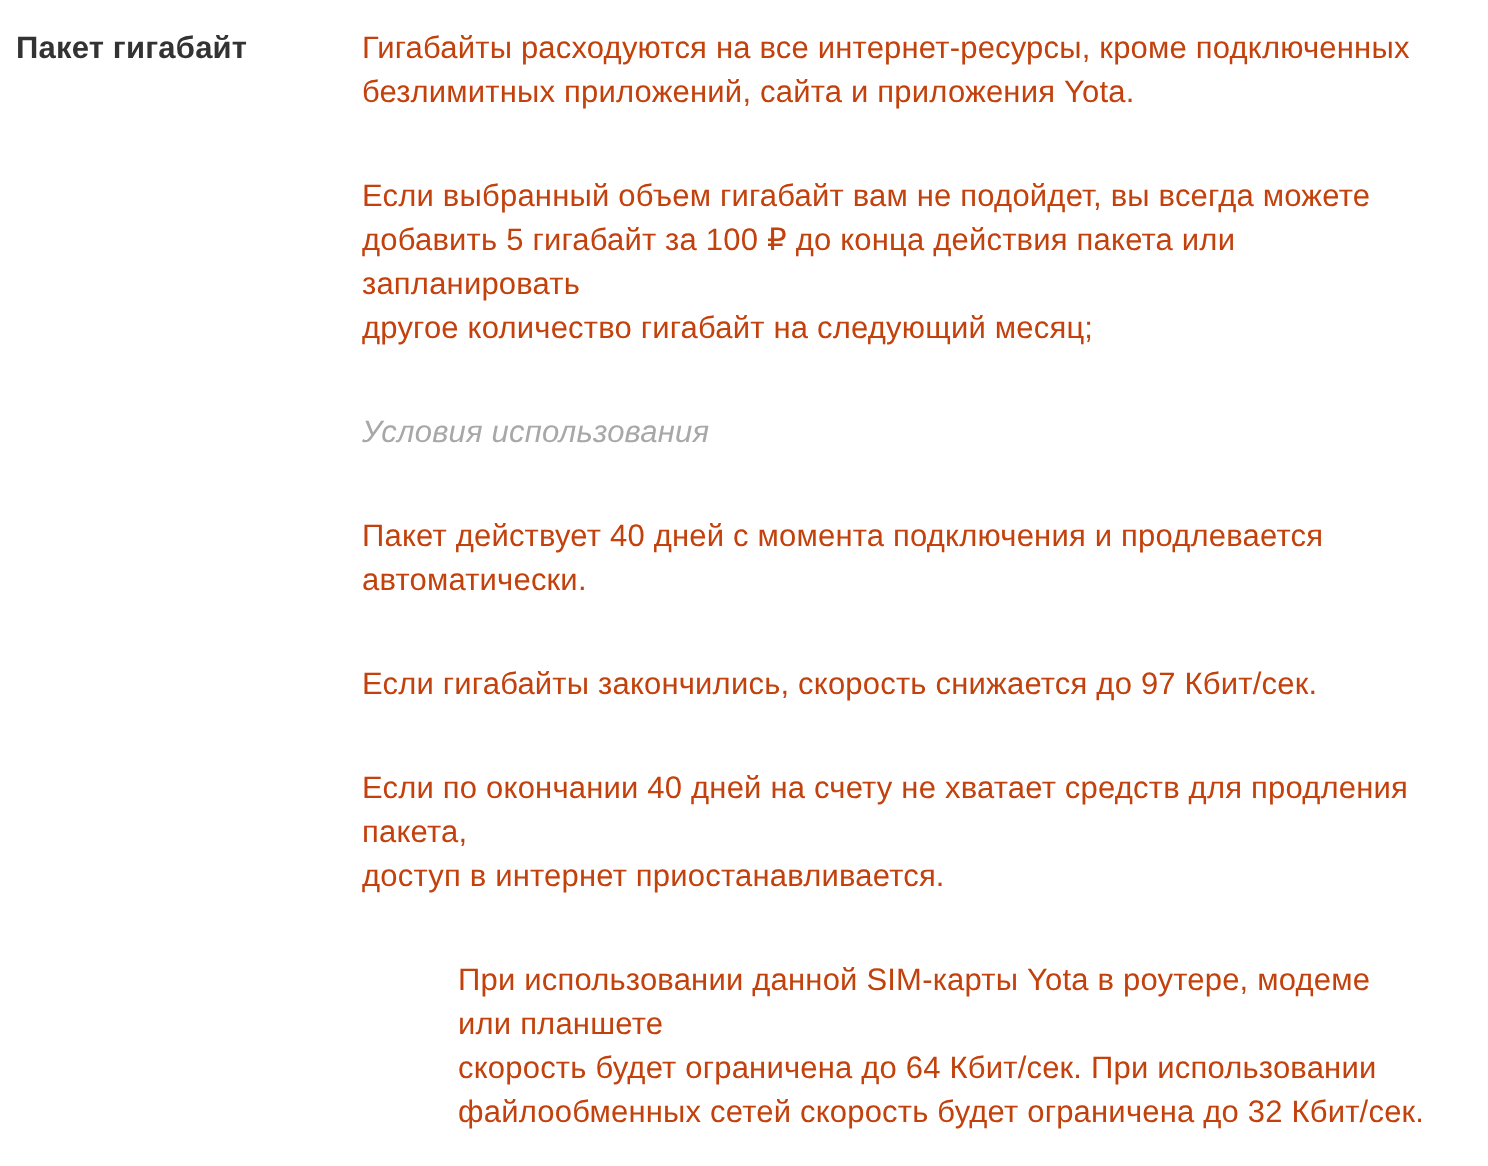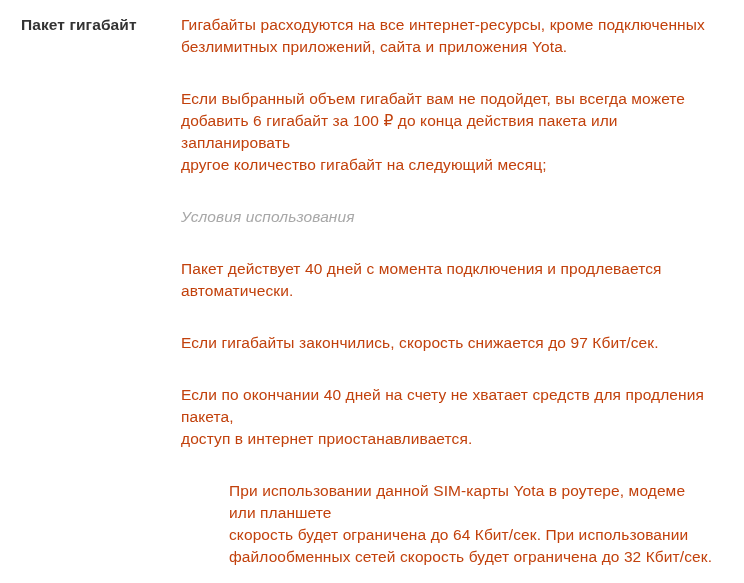--- a/index.html
+++ b/index.html
@@ -18,7 +18,7 @@
   .label-col {
     width: 181px;
     flex: 0 0 181px;
-    padding-left: 21px;
+    padding-left: 8px;
   }
   .section-title {
     font-size: 15.5px;

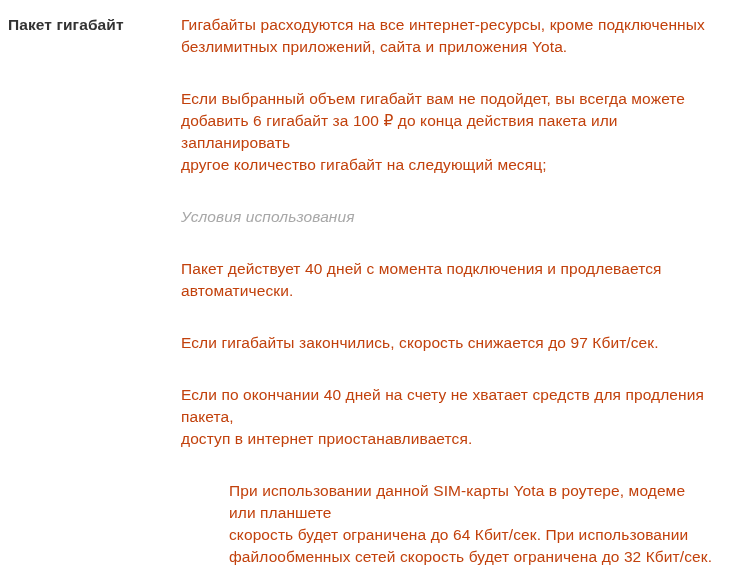--- a/index.html
+++ b/index.html
@@ -57,7 +57,7 @@
     <p class="para">Гигабайты расходуются на все интернет-ресурсы, кроме подключенных
 безлимитных приложений, сайта и приложения Yota.</p>
     <p class="para">Если выбранный объем гигабайт вам не подойдет, вы всегда можете
-добавить 6 гигабайт за 100 ₽ до конца действия пакета или запланировать
+добавить 5 гигабайт за 100 ₽ до конца действия пакета или запланировать
 другое количество гигабайт на следующий месяц;</p>
     <p class="para muted">Условия использования</p>
     <p class="para">Пакет действует 40 дней с момента подключения и продлевается

